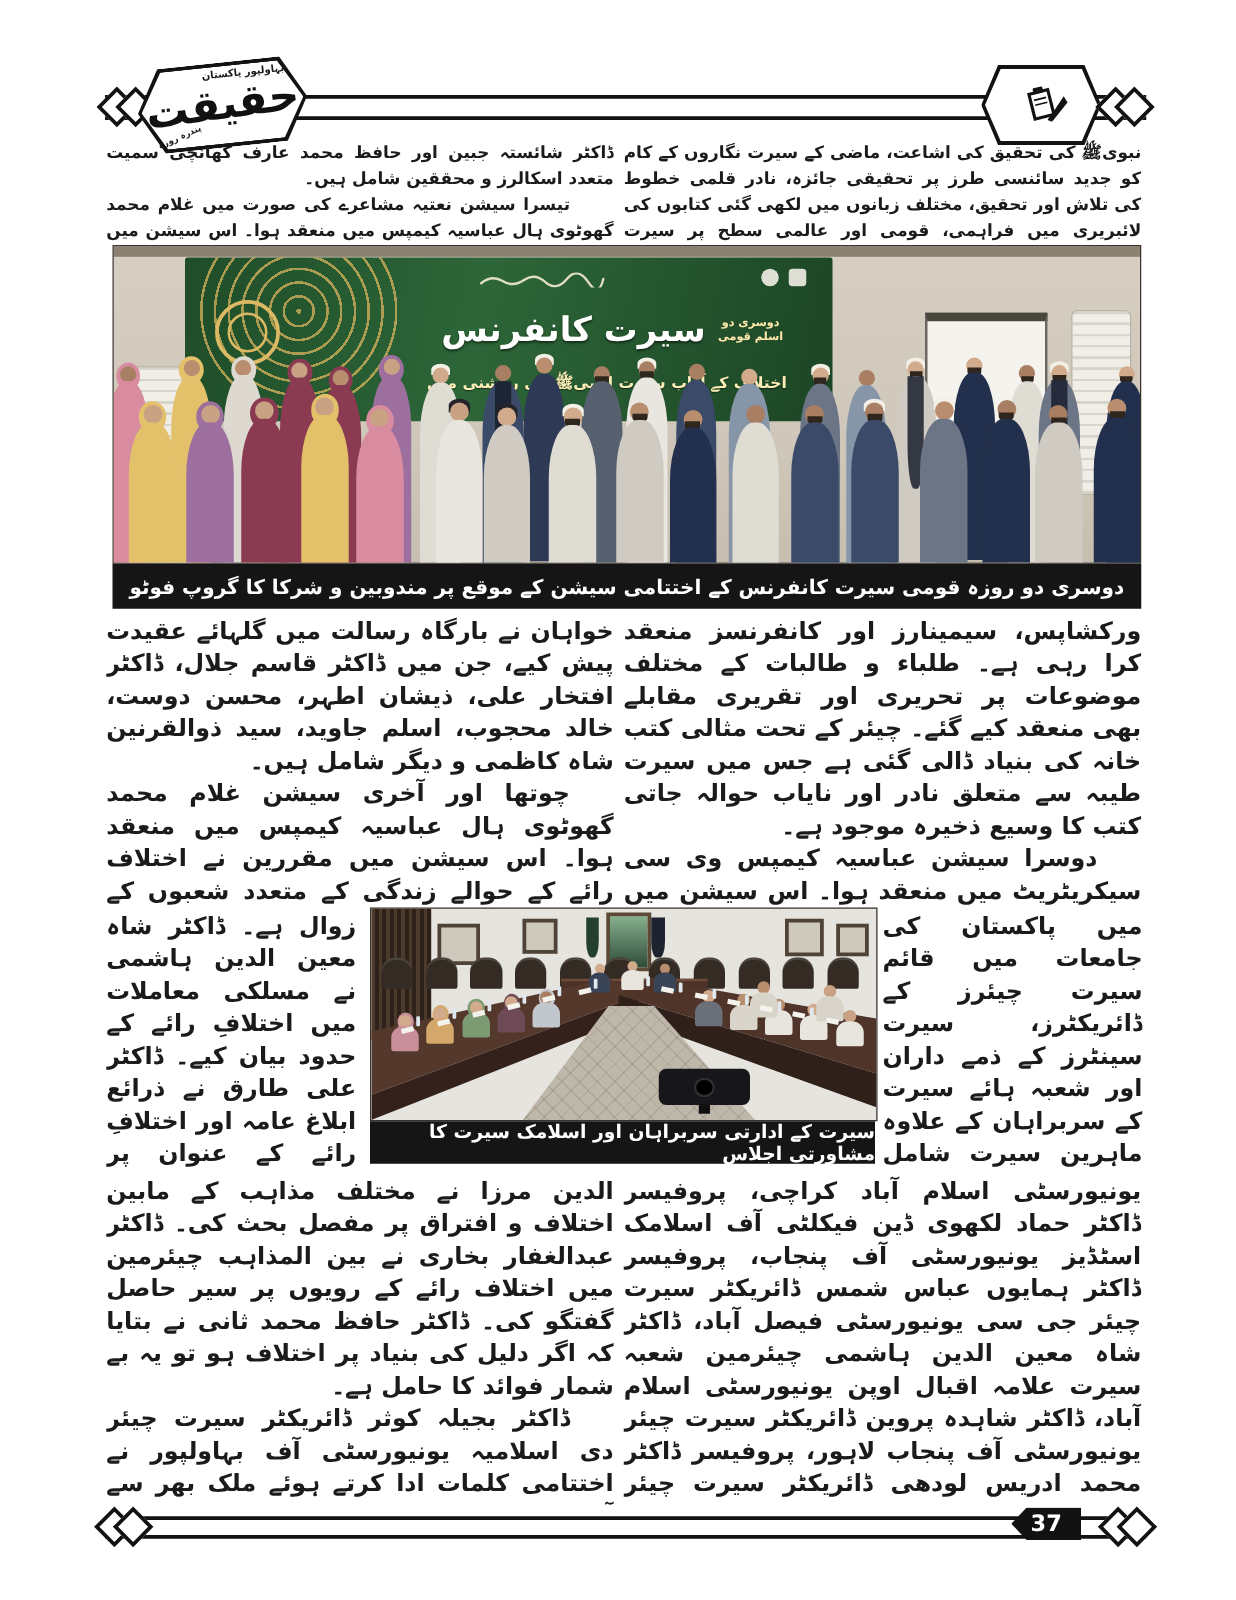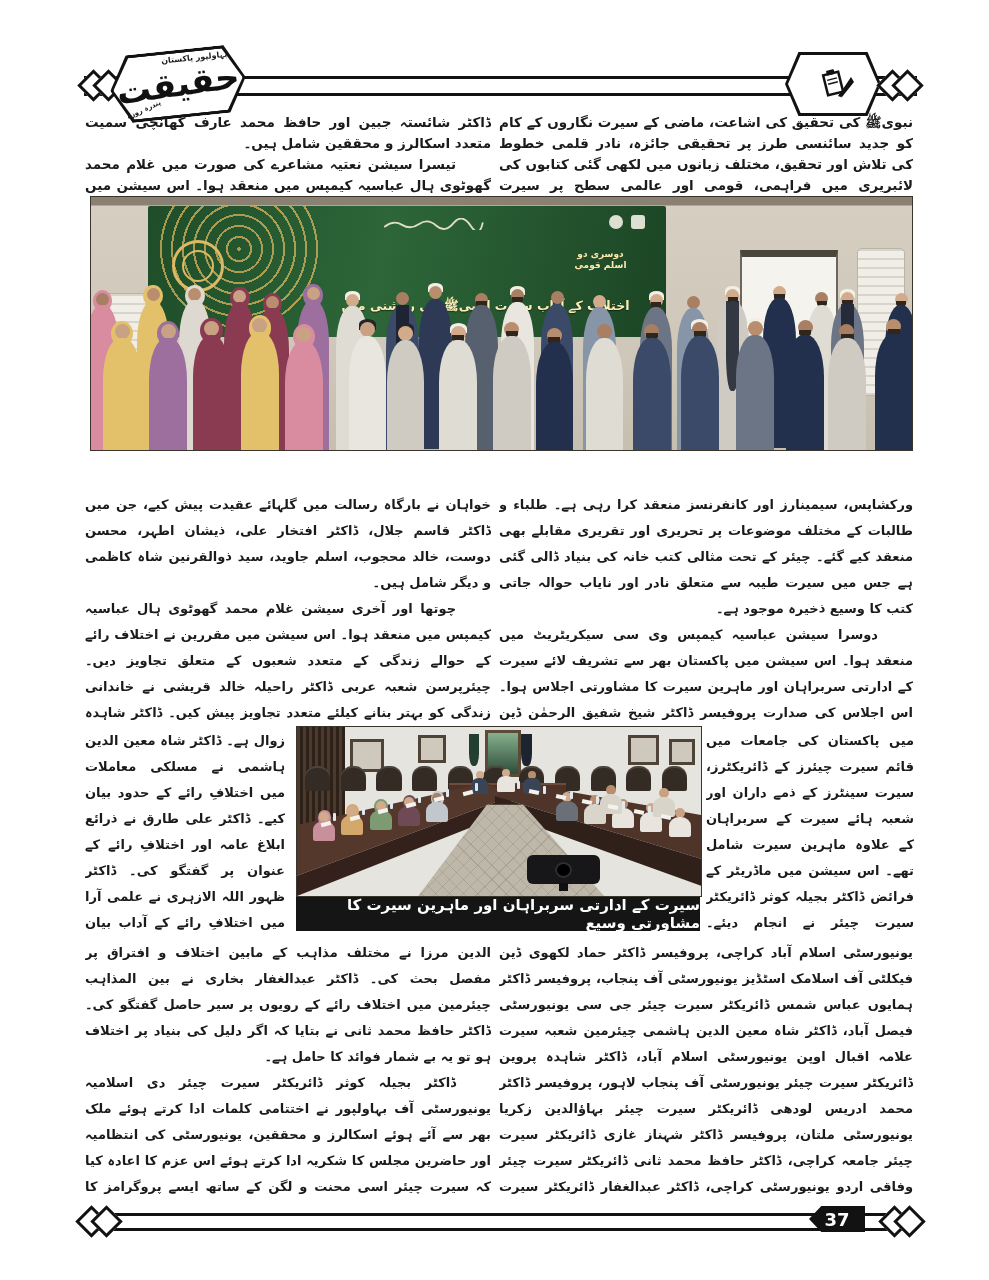--- a/index.html
+++ b/index.html
@@ -129,6 +129,7 @@
       </svg>
       <div class="gb-title">
         <span class="small">دوسری دو اسلم قومی</span>
+        <span class="big">سیرت کانفرنس</span>
       </div>
       <div class="gb-sub">اختلاف کے آداب سیرت النبیﷺ کی روشنی میں</div>
     </div>

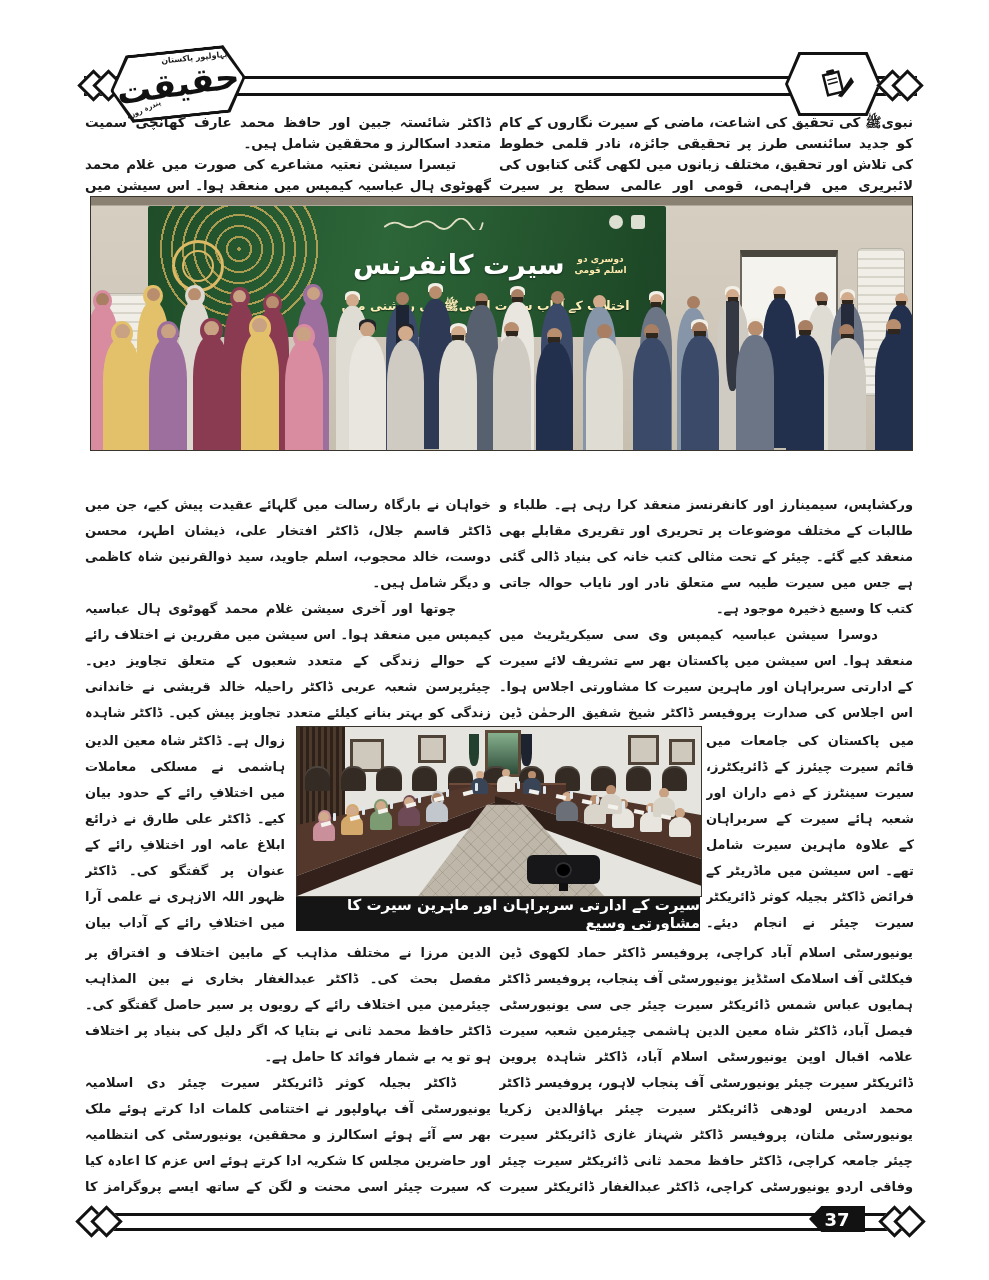--- a/index.html
+++ b/index.html
@@ -327,6 +327,9 @@
           <div style="position: absolute; left: 0px; top: 14.25px; width: 37.5px; height: 150px; border-radius: 45% 45% 0px 0px / 28% 28% 0px 0px; background: rgb(35, 48, 77);"></div>
         </div>
       </div>
+  </div>
+  <div class="cap" style="left:90px;top:451px;width:823px;height:36px;">
+    <span>دوسری دو روزہ قومی سیرت کانفرنس کے اختتامی سیشن کے موقع پر مندوبین و شرکا کا گروپ فوٹو</span>
   </div>
 
   <div class="col urdu fs-body" style="left:499px;top:492px;width:414px;height:234px;">

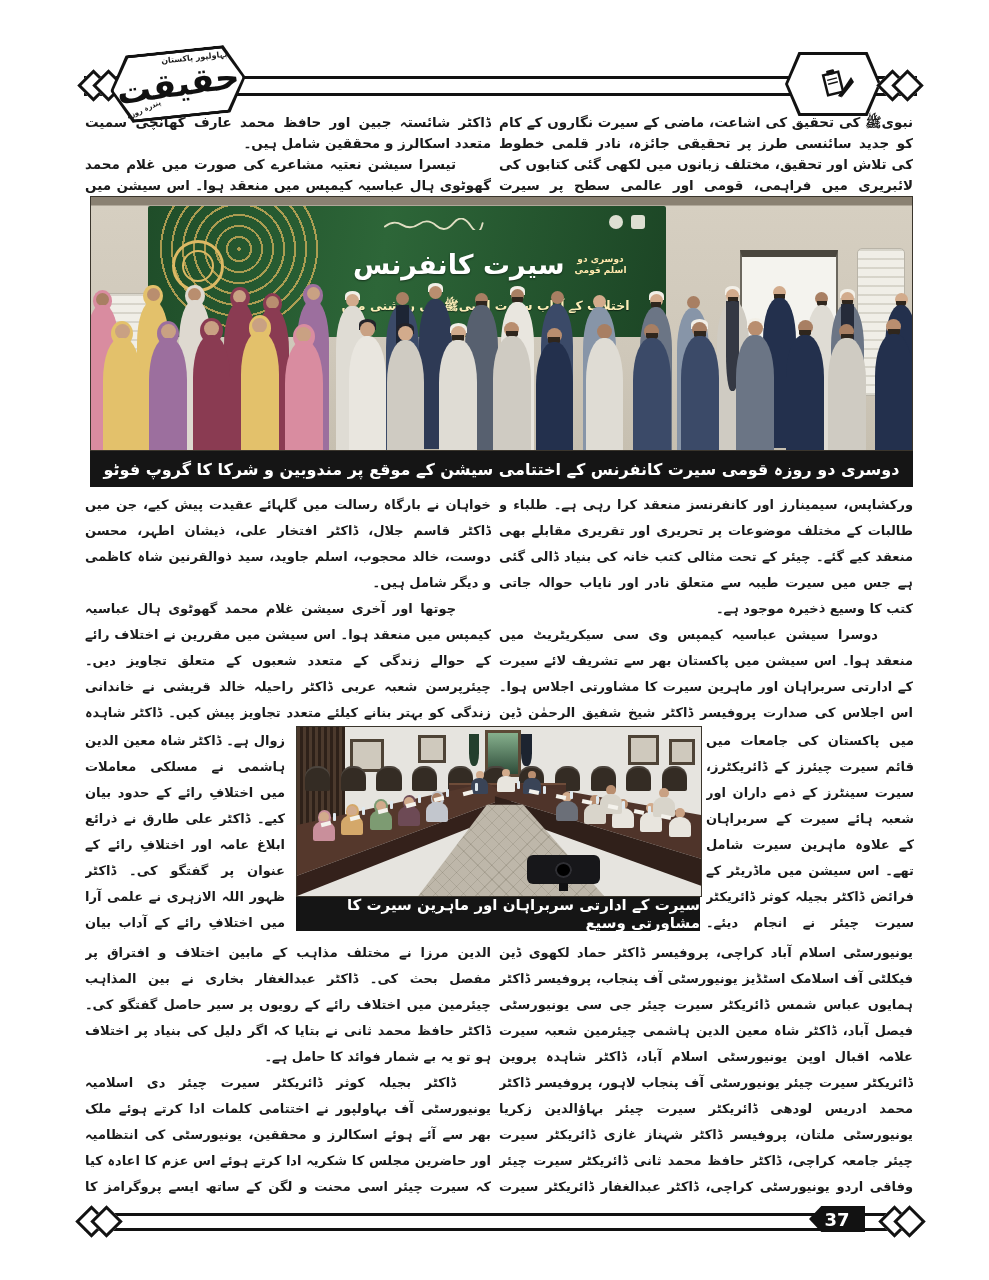--- a/index.html
+++ b/index.html
@@ -25,7 +25,7 @@
   .col p{margin:0;}
   .pi{text-indent:35px;}
   .fs-top{font-size:13.5px;line-height:21px;}
-  .fs-body{font-size:13px;line-height:26px;}
+  .fs-body{font-size:19px;line-height:26px;}
   
   .photo{position:absolute;overflow:hidden;border:1px solid #3a352c;}
   .cap{position:absolute;background:#151515;display:flex;align-items:center;justify-content:center;}

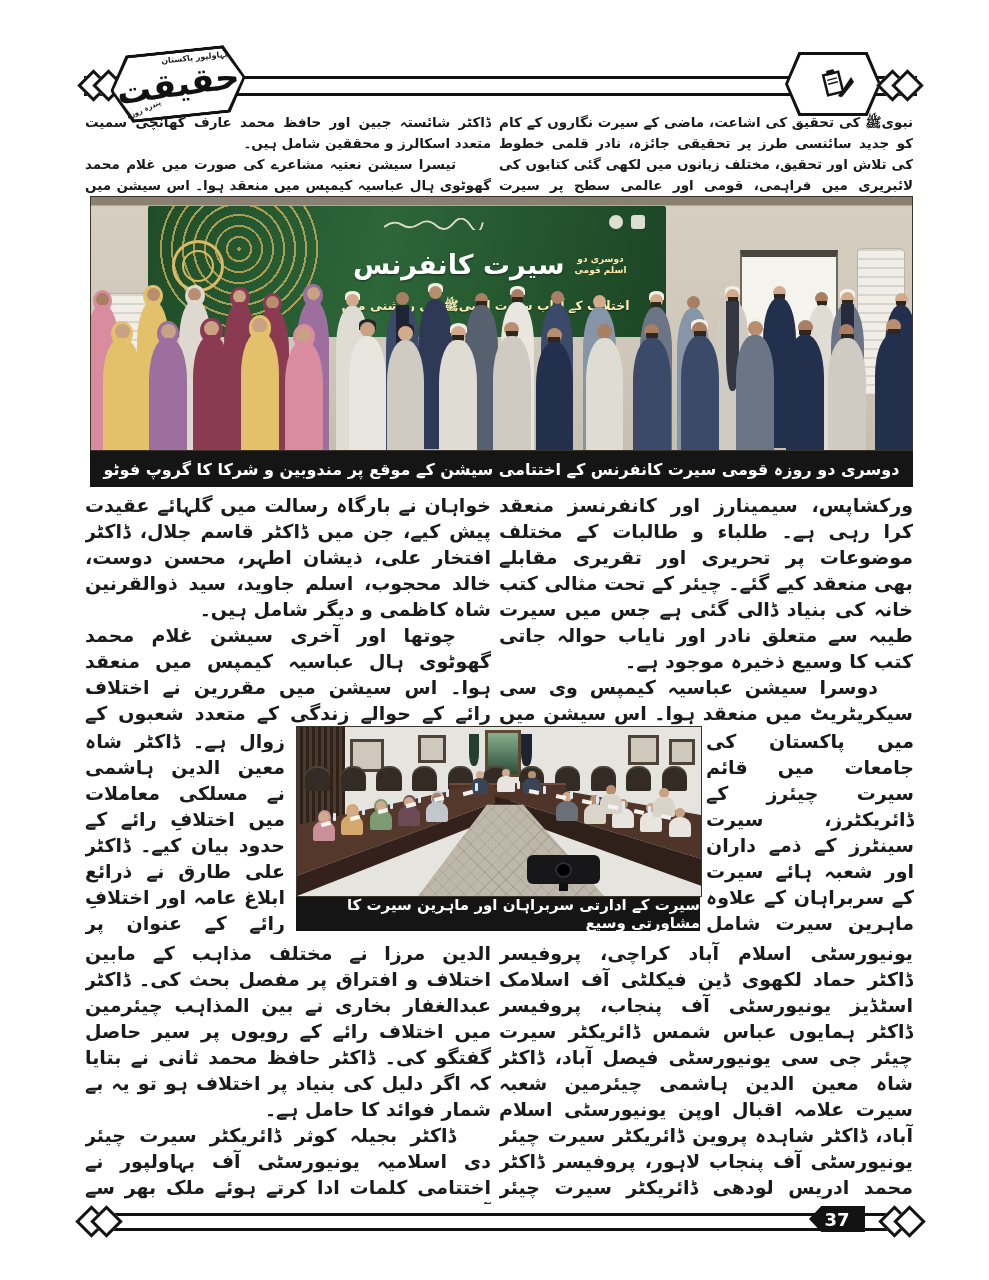--- a/index.html
+++ b/index.html
@@ -470,7 +470,7 @@
       </div>
   </div>
   <div class="cap" style="left:296px;top:897px;width:404px;height:34px;">
-    <span style="font-size:15px;">سیرت کے ادارتی سربراہان اور ماہرین سیرت کا مشاورتی وسیع</span>
+    <span style="font-size:15px;">سیرت کے ادارتی سربراہان اور اسلامک سیرت کا مشاورتی اجلاس</span>
   </div>
 
   <div class="col urdu fs-body" style="left:499px;top:940px;width:414px;height:264px;">

